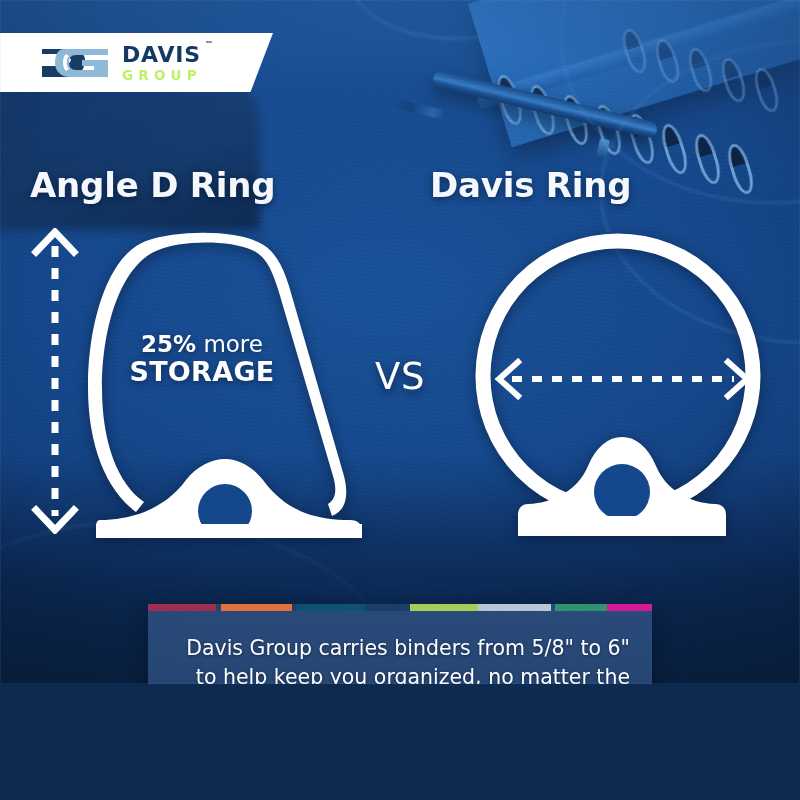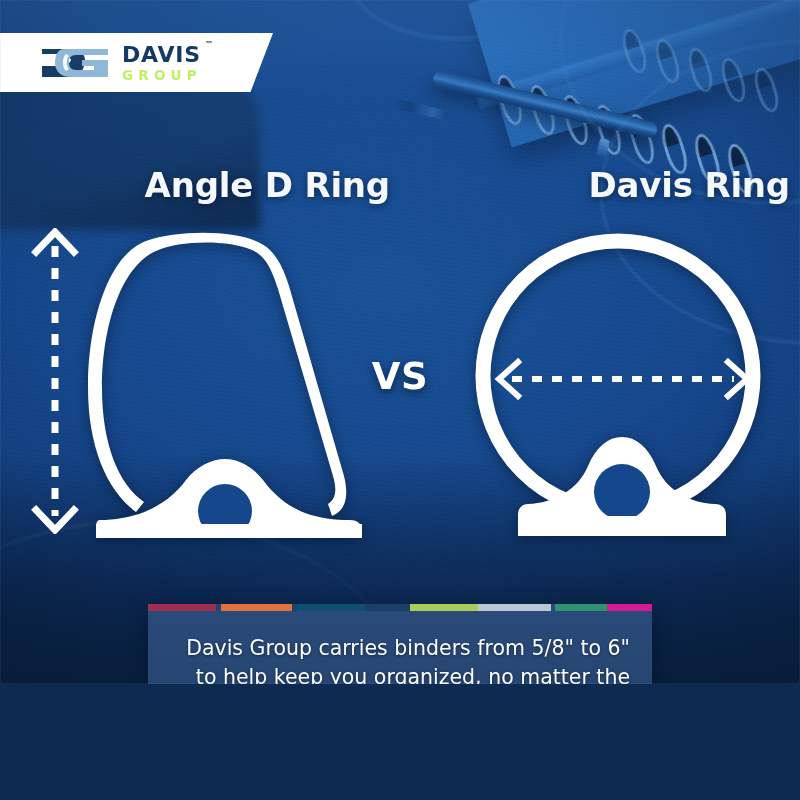--- a/index.html
+++ b/index.html
@@ -140,7 +140,7 @@
     font-weight:600;font-size:34px;color:#f4f8fd;
     letter-spacing:-.2px;
     text-shadow:0 2px 7px rgba(3,14,34,.55);
-    text-align:right;
+    text-align:left;
   }
   .head.left{left:30px;width:360px;}
   .head.right{left:430px;width:360px;}

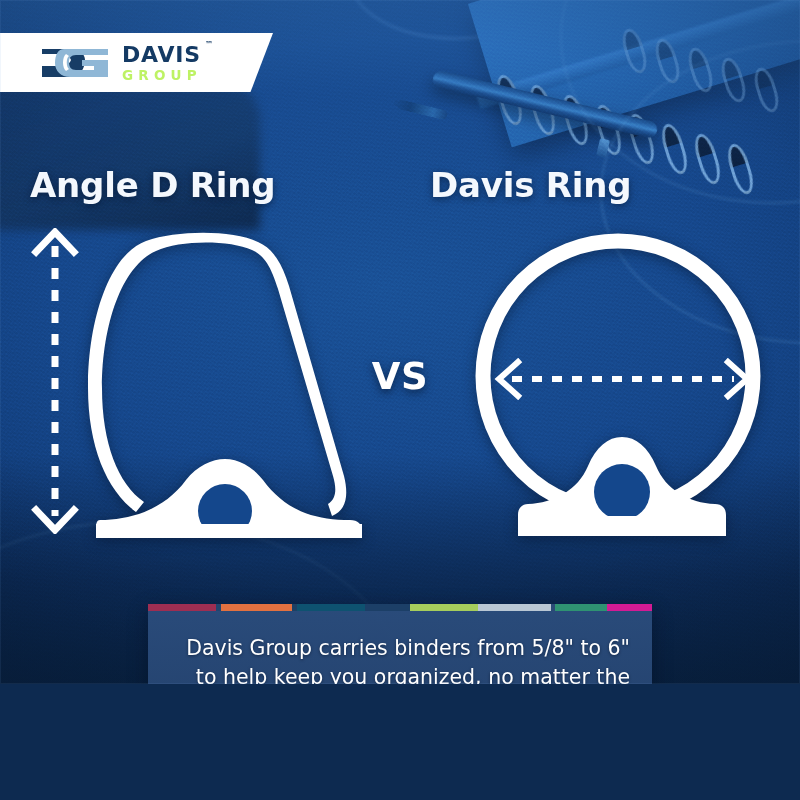--- a/index.html
+++ b/index.html
@@ -298,6 +298,10 @@
     </svg>
   </div>
 
+  <div class="callout">
+    <div class="co-l1"><b>25%</b><span> more</span></div>
+    <div class="co-l2">STORAGE</div>
+  </div>
 
   <svg class="arrow-v" viewBox="0 0 54 306">
     <line x1="27" y1="18" x2="27" y2="288" stroke="#ffffff" stroke-width="7" stroke-dasharray="11 11" stroke-linecap="butt"></line>

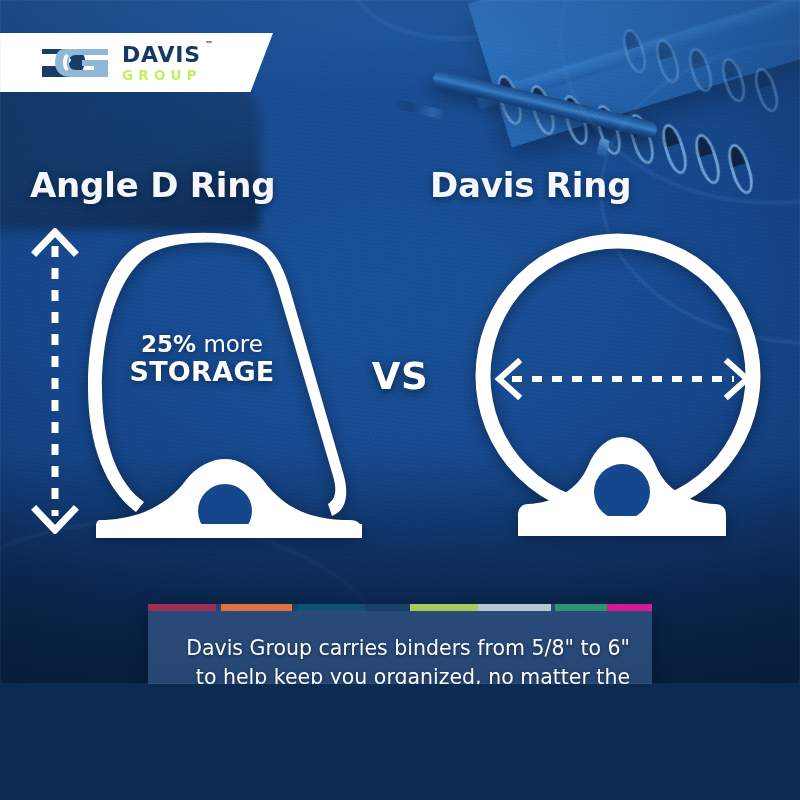--- a/index.html
+++ b/index.html
@@ -168,7 +168,7 @@
   .vs{
     position:absolute;left:360px;top:355px;width:80px;text-align:center;
     font-family:"DejaVu Sans", sans-serif;
-    font-weight:700;font-size:37px;color:#ffffff;letter-spacing:.5px;
+    font-weight:400;font-size:37px;color:#ffffff;letter-spacing:.5px;
     text-shadow:0 3px 8px rgba(3,14,34,.6);
   }
 

